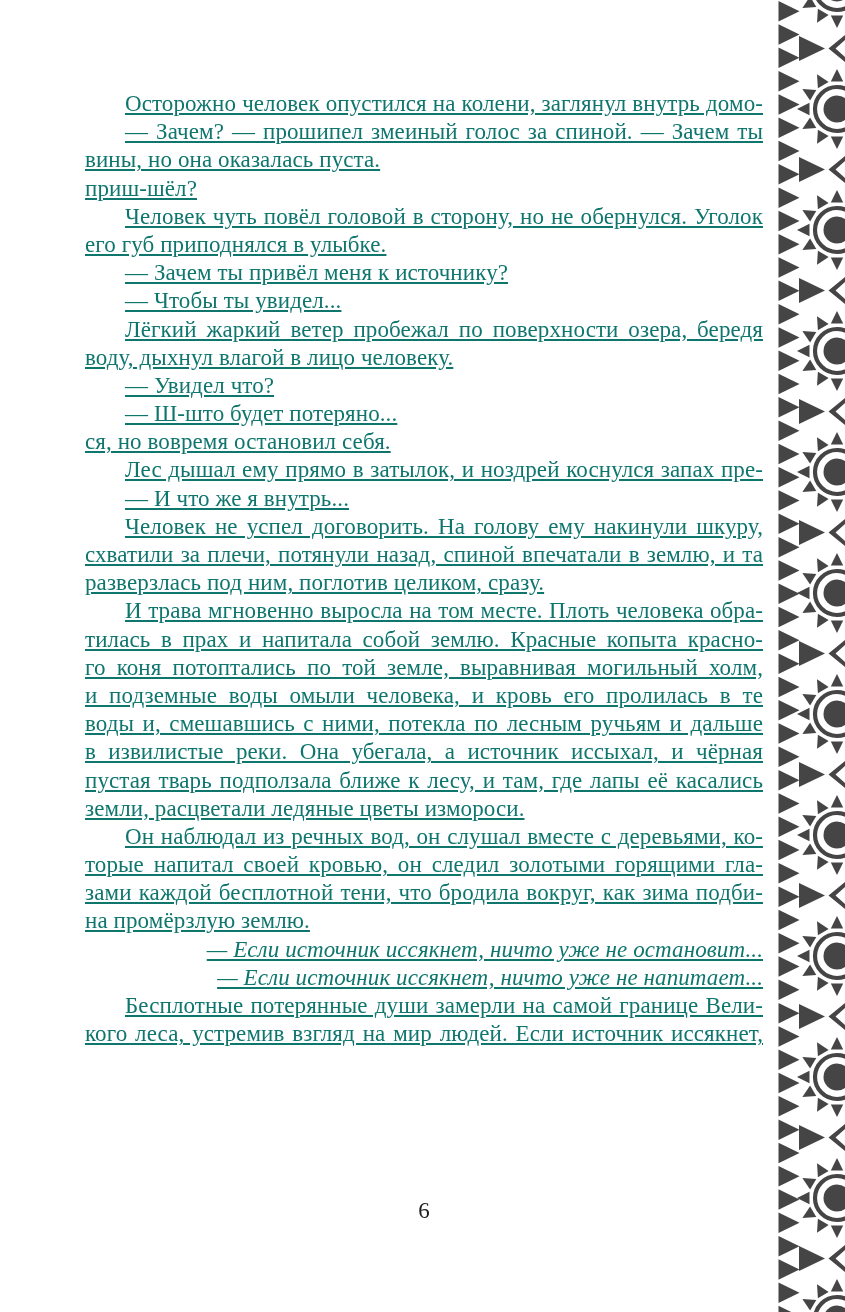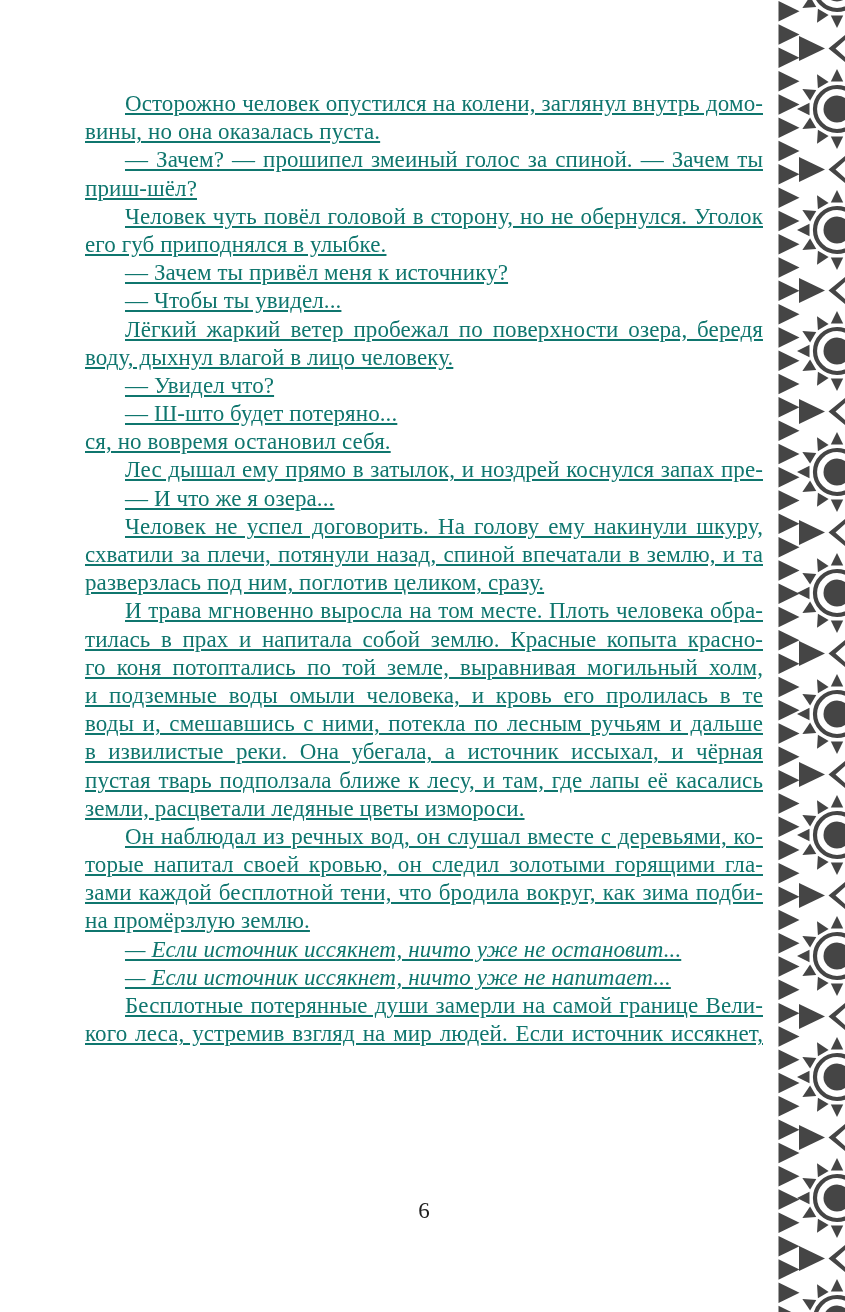--- a/index.html
+++ b/index.html
@@ -51,8 +51,8 @@
 
   <div id="text-block">
       <div class="line just indent">Осторожно человек опустился на колени, заглянул внутрь домо-</div>
+      <div class="line just indent">— Зачем? — прошипел змеиный голос за спиной. — Зачем ты</div>
       <div class="line">вины, но она оказалась пуста.</div>
-      <div class="line just indent">— Зачем? — прошипел змеиный голос за спиной. — Зачем ты</div>
       <div class="line">приш-шёл?</div>
       <div class="line just indent">Человек чуть повёл головой в сторону, но не обернулся. Уголок</div>
       <div class="line">его губ приподнялся в улыбке.</div>

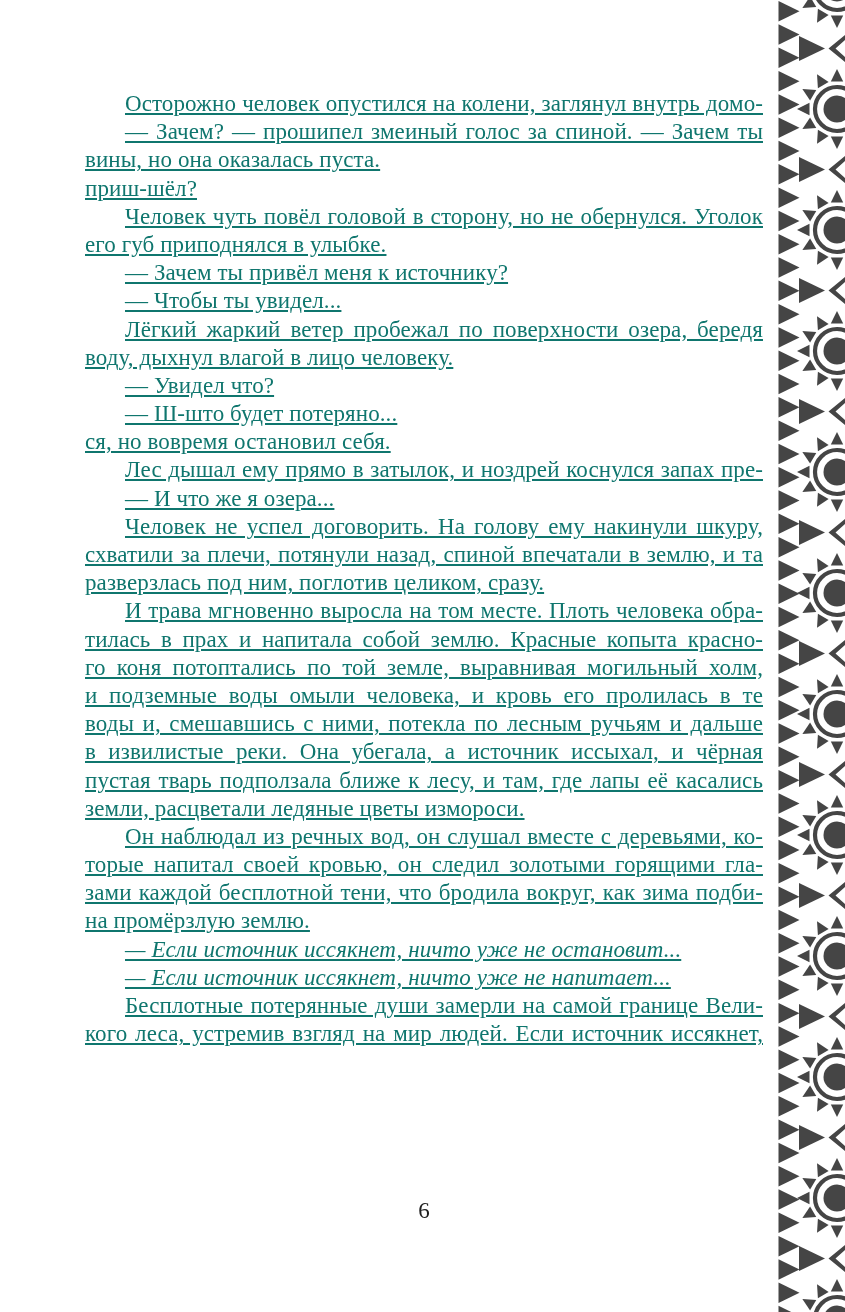--- a/index.html
+++ b/index.html
@@ -64,7 +64,7 @@
       <div class="line indent">— Ш-што будет потеряно...</div>
       <div class="line">ся, но вовремя остановил себя.</div>
       <div class="line just indent">Лес дышал ему прямо в затылок, и ноздрей коснулся запах пре-</div>
-      <div class="line indent">— И что же я озера...</div>
+      <div class="line indent">— И что же я внутрь...</div>
       <div class="line just indent">Человек не успел договорить. На голову ему накинули шкуру,</div>
       <div class="line just">схватили за плечи, потянули назад, спиной впечатали в землю, и та</div>
       <div class="line">разверзлась под ним, поглотив целиком, сразу.</div>

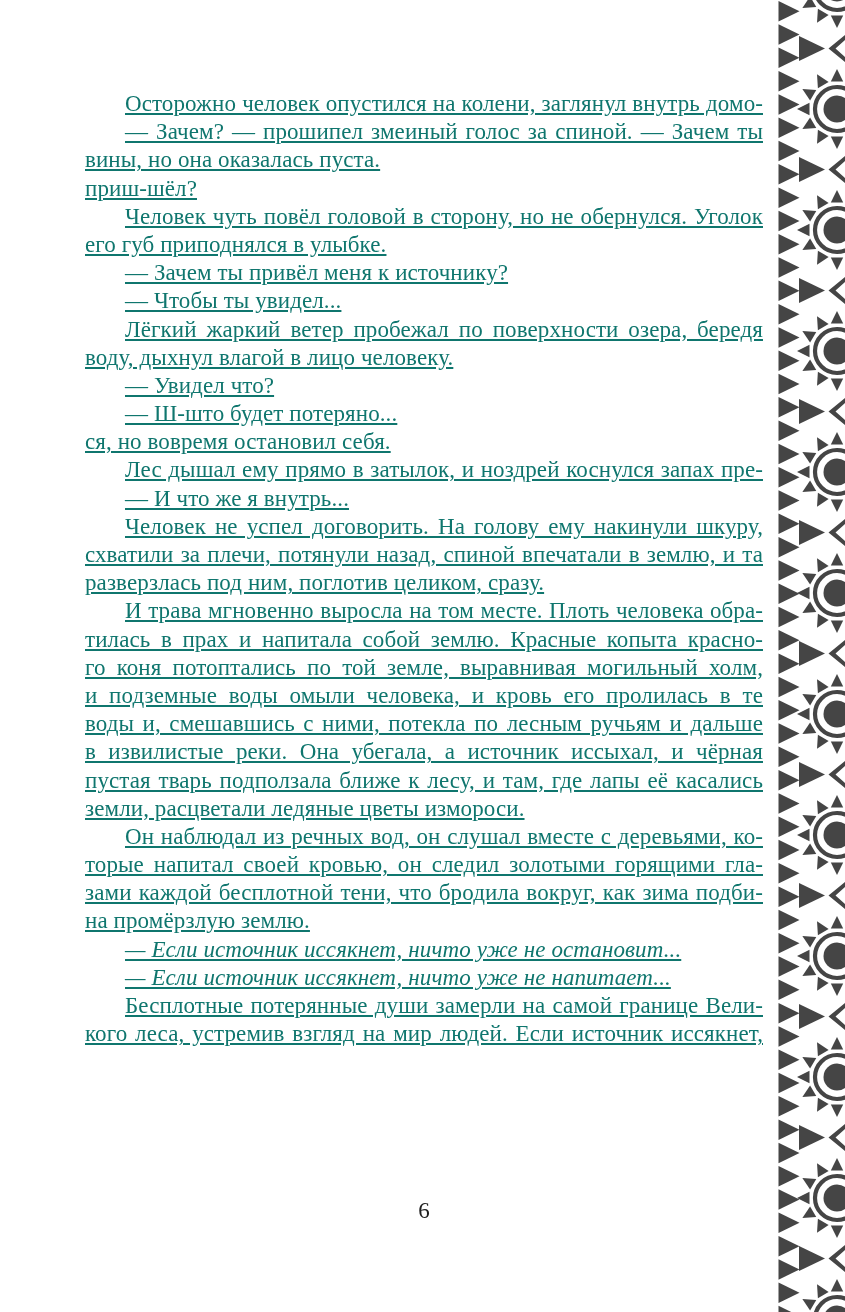--- a/index.html
+++ b/index.html
@@ -28,7 +28,7 @@
   .line { height:28.2px; }
   .just { text-align:justify; text-align-last:justify; }
   .indent { text-indent:40px; }
-  .italic { font-style:italic; }
+  .italic { font-style:italic;text-align:right; }
   #folio {
     position:absolute;
     left:85px; top:1198px;

